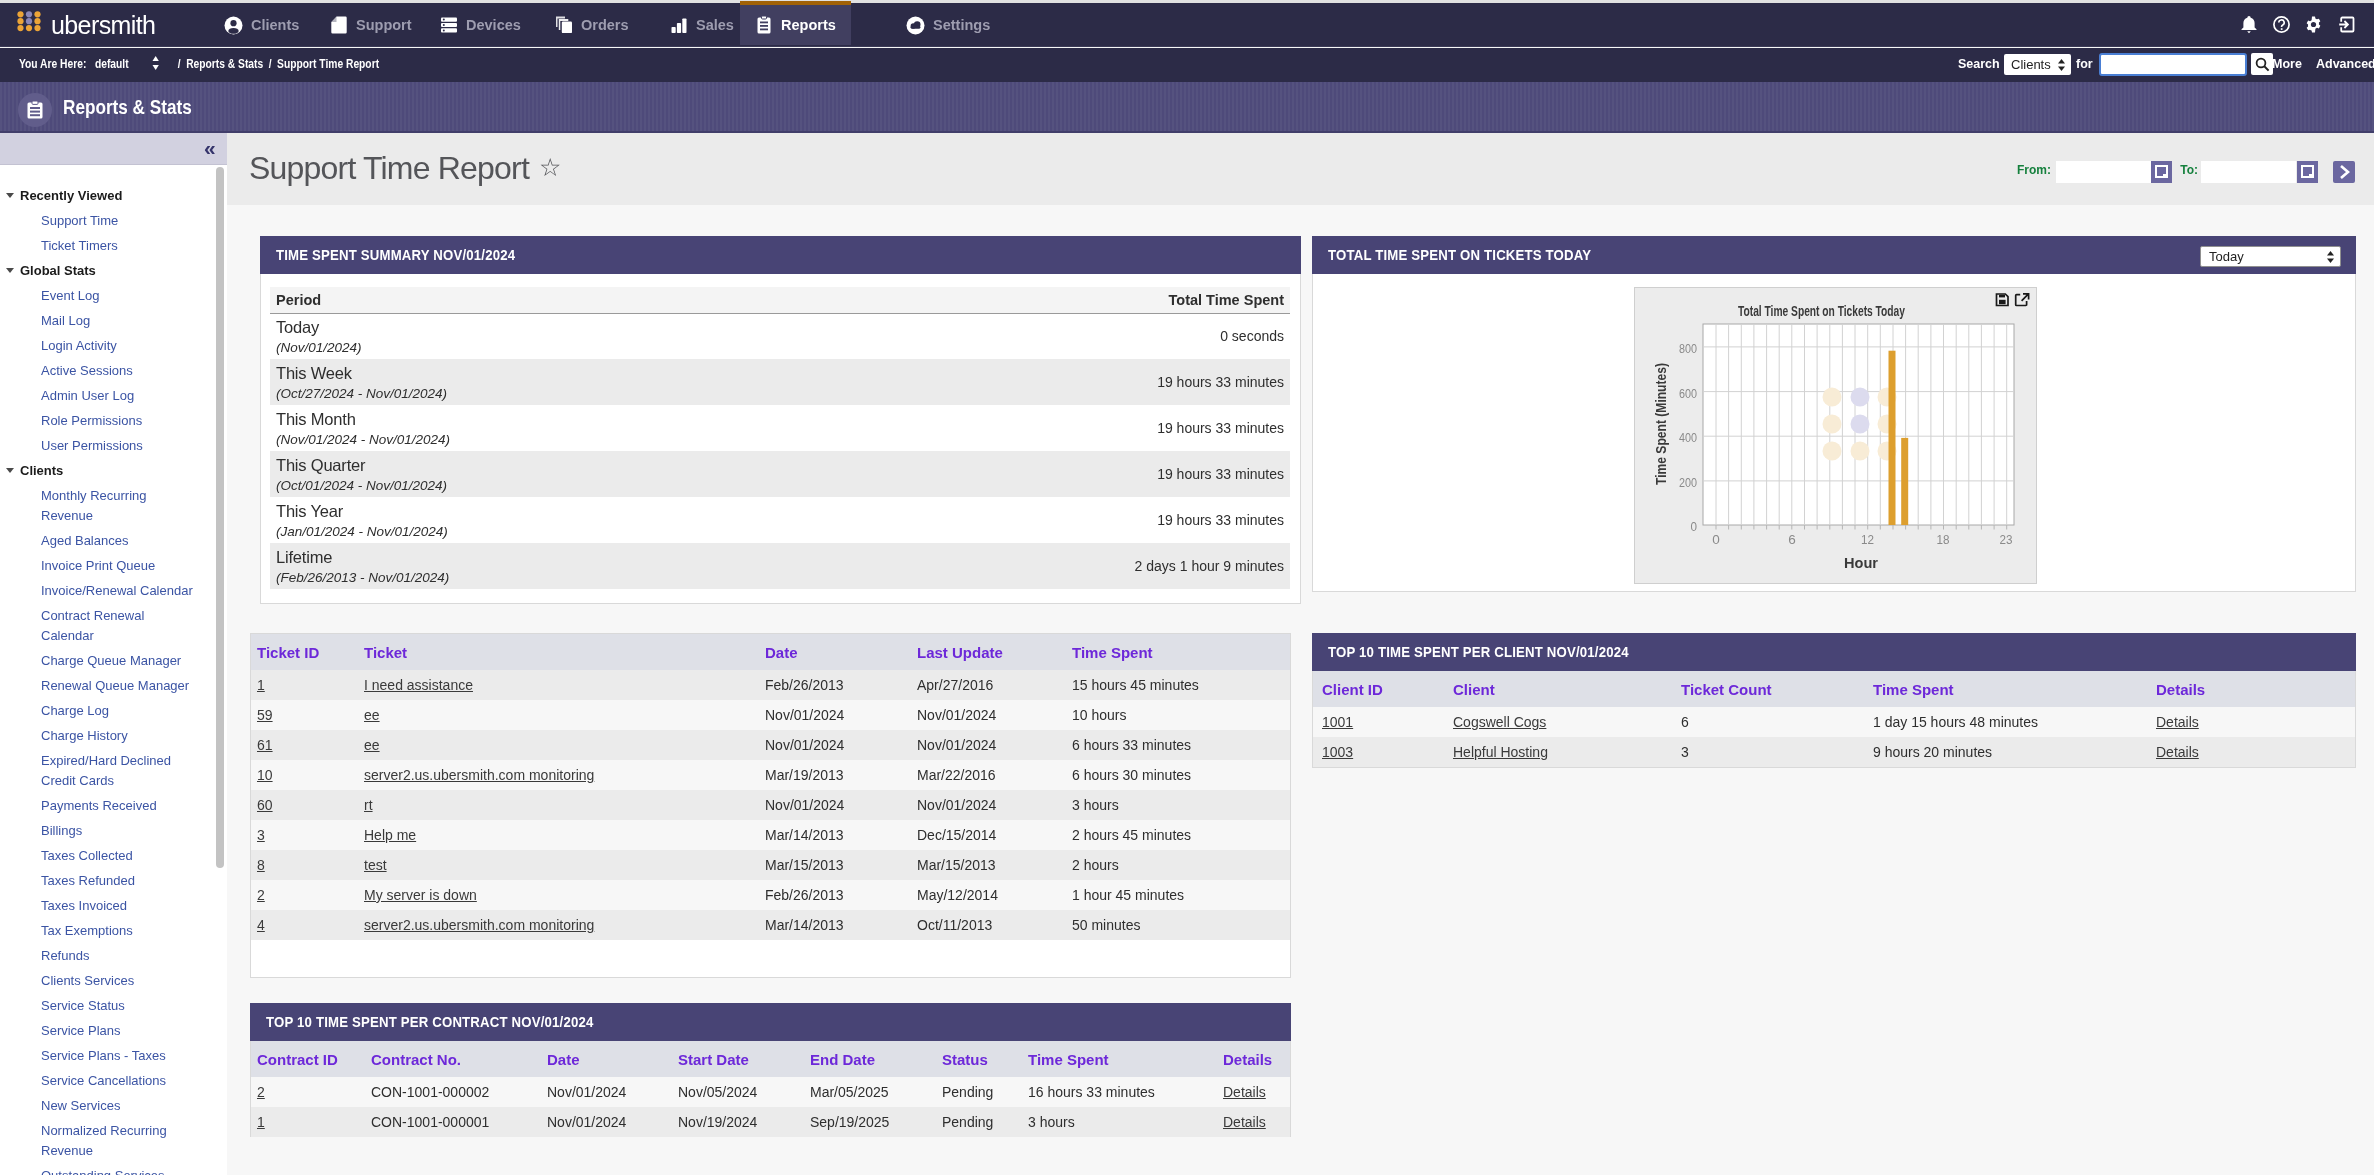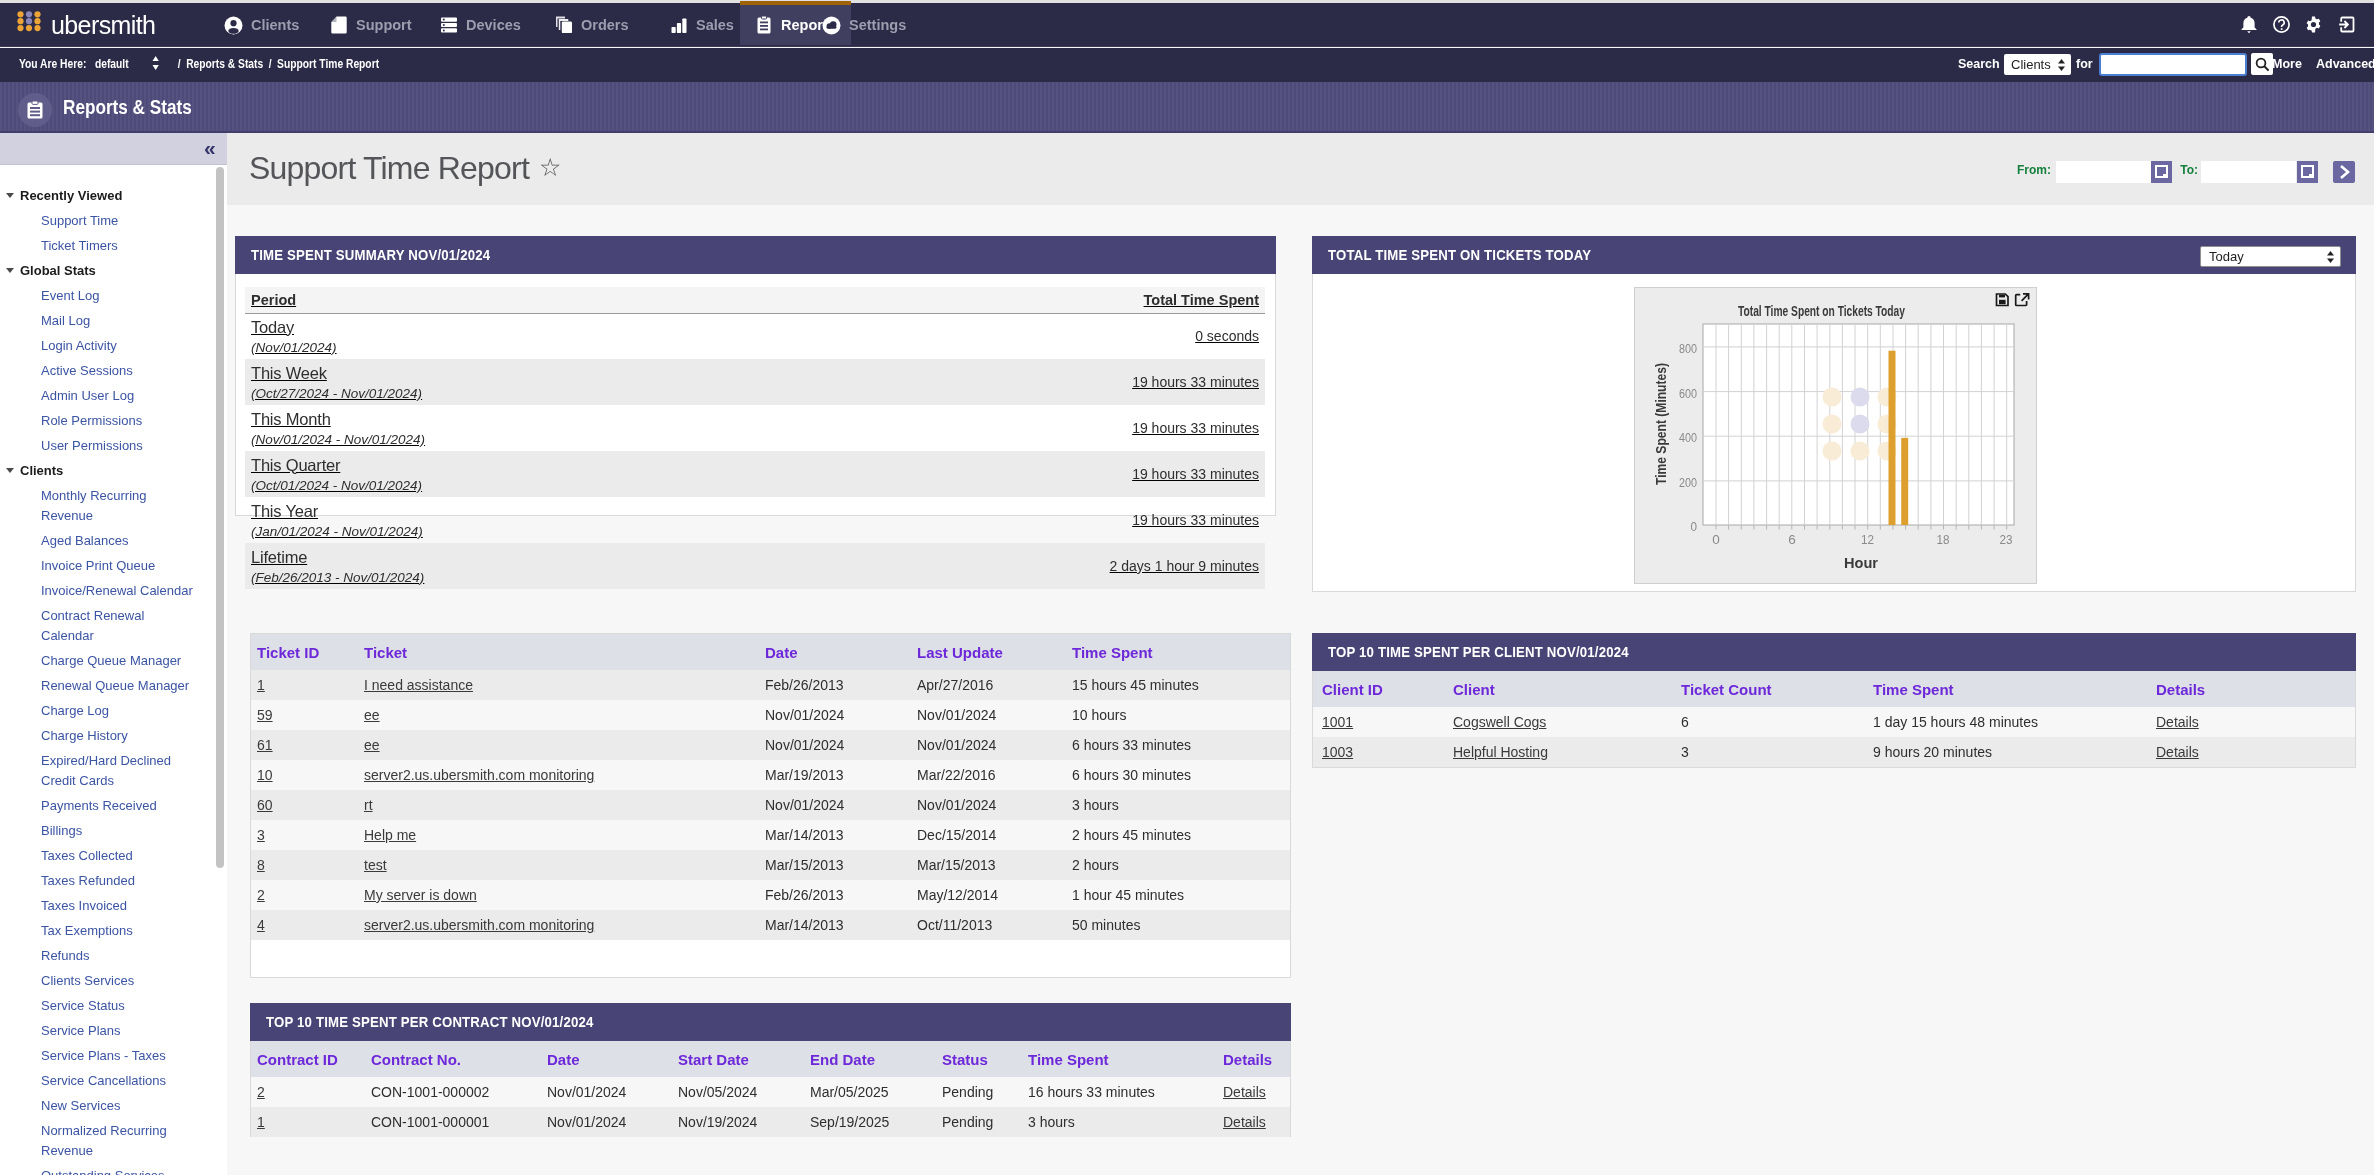--- a/index.html
+++ b/index.html
@@ -157,7 +157,7 @@
         <rect x="5" y="9" width="8" height="1.8" fill="#413f60"></rect>
         <rect x="5" y="12.5" width="8" height="1.8" fill="#413f60"></rect>
       </svg>Reports</div>
-  <div class="nav" style="left:807px;justify-content:flex-end;"><svg width="19" height="19" viewBox="0 0 19 19">
+  <div class="nav" style="left:891px;justify-content:flex-end;"><svg width="19" height="19" viewBox="0 0 19 19">
         <circle cx="9.5" cy="9.5" r="9" fill="#fff"></circle>
         <g fill="#2c2b47">
           <circle cx="7.3" cy="10" r="2.7"></circle>

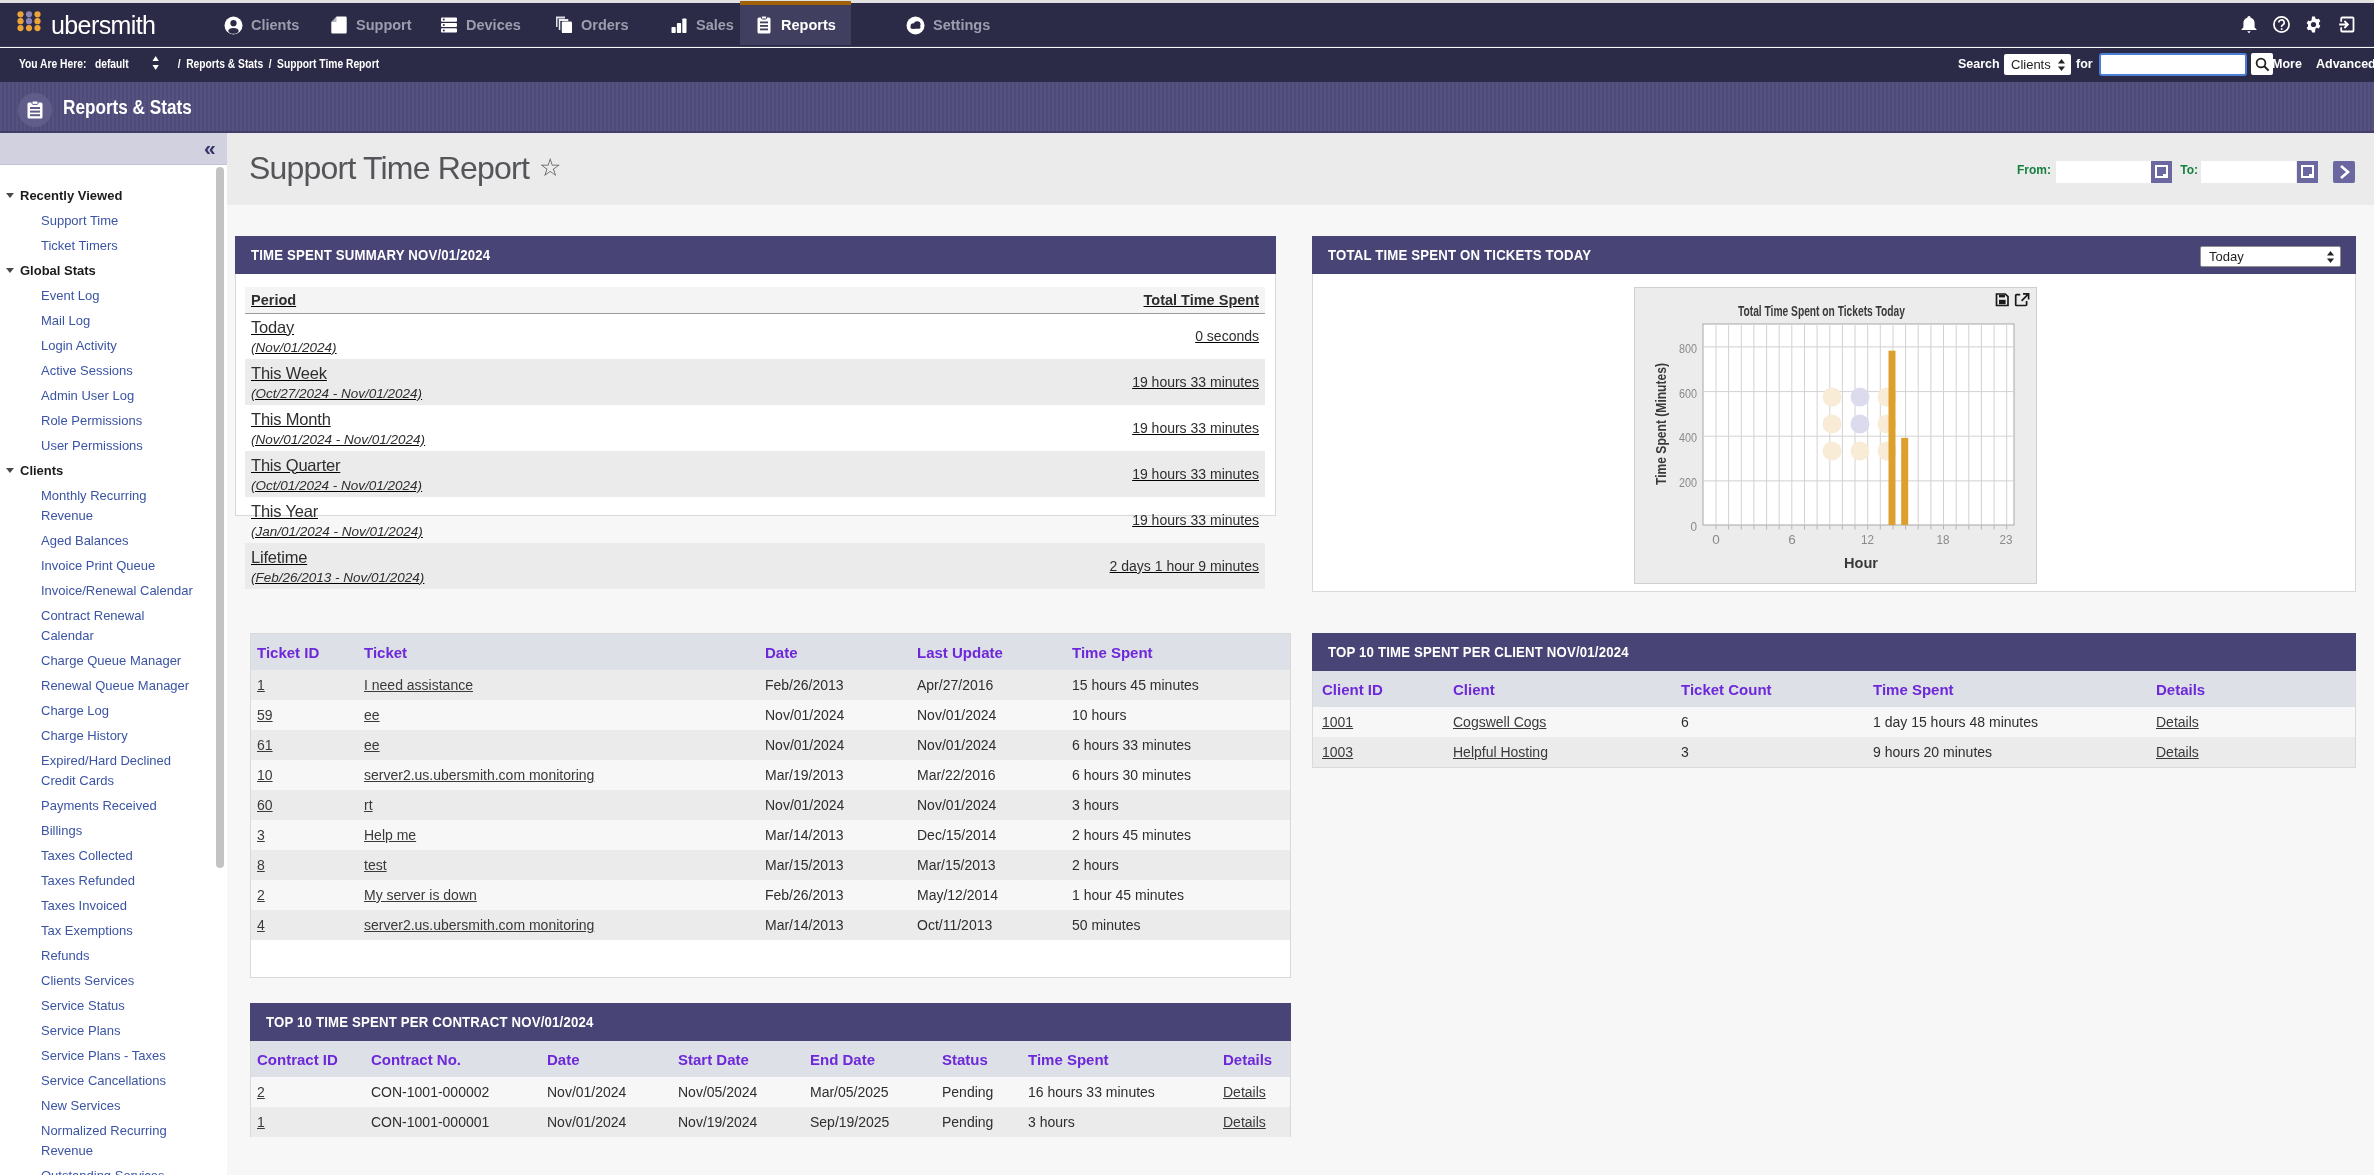--- a/index.html
+++ b/index.html
@@ -72,7 +72,7 @@
 #sidelist a { text-decoration:none; }
 
 
-#p1 { left:235px; top:236px; width:1041px; height:280px;text-decoration:underline; }
+#p1 { left:260px; top:236px; width:1041px; height:368px; }
 #p1 .inner { padding:13px 10px 0 9px; }
 #stable th { background:#f4f4f4; border-bottom:1px solid #9a9a9a; font-weight:bold; height:26px; font-size:14.5px; }
 #stable td { height:46px; }

